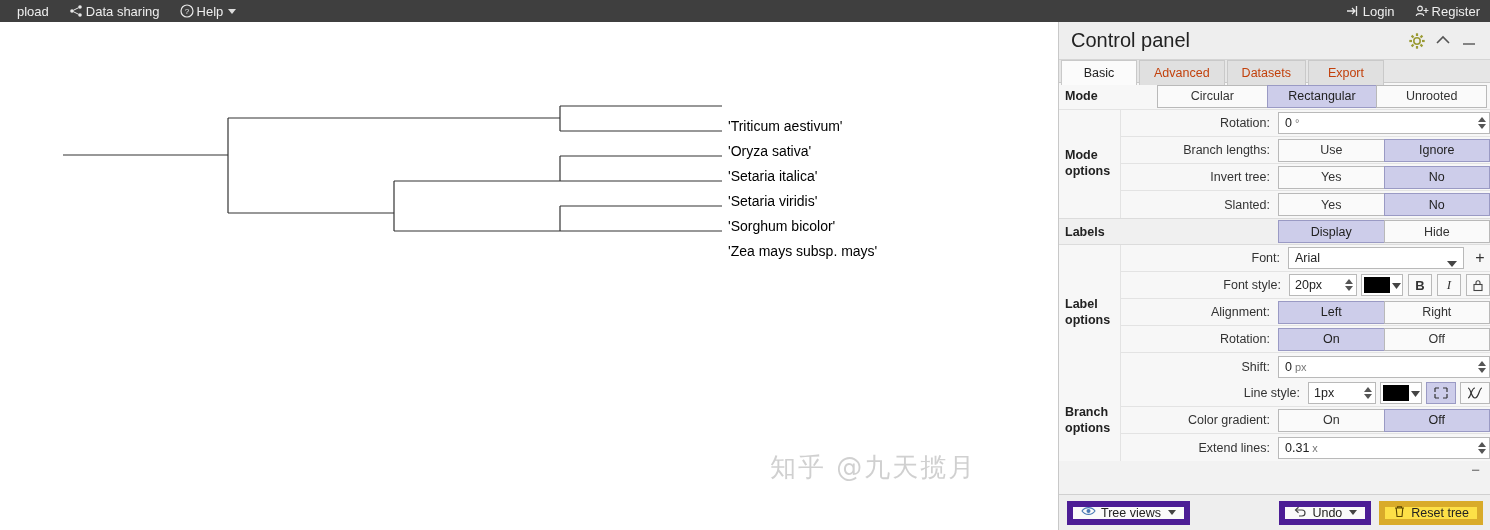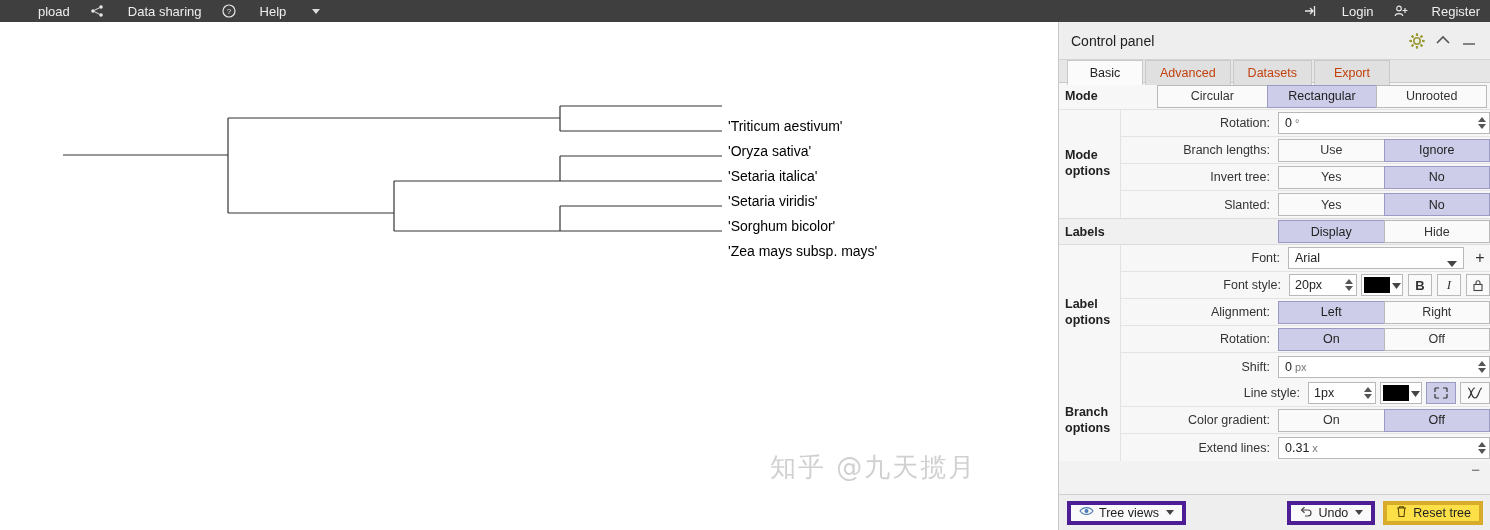--- a/index.html
+++ b/index.html
@@ -30,7 +30,7 @@
     display: flex; align-items: center;
     height: 22px;
     padding: 0 10px;
-    gap: 24px;
+    gap: 3px;
     color: #eeeeee;
     white-space: nowrap;
     text-align: right;

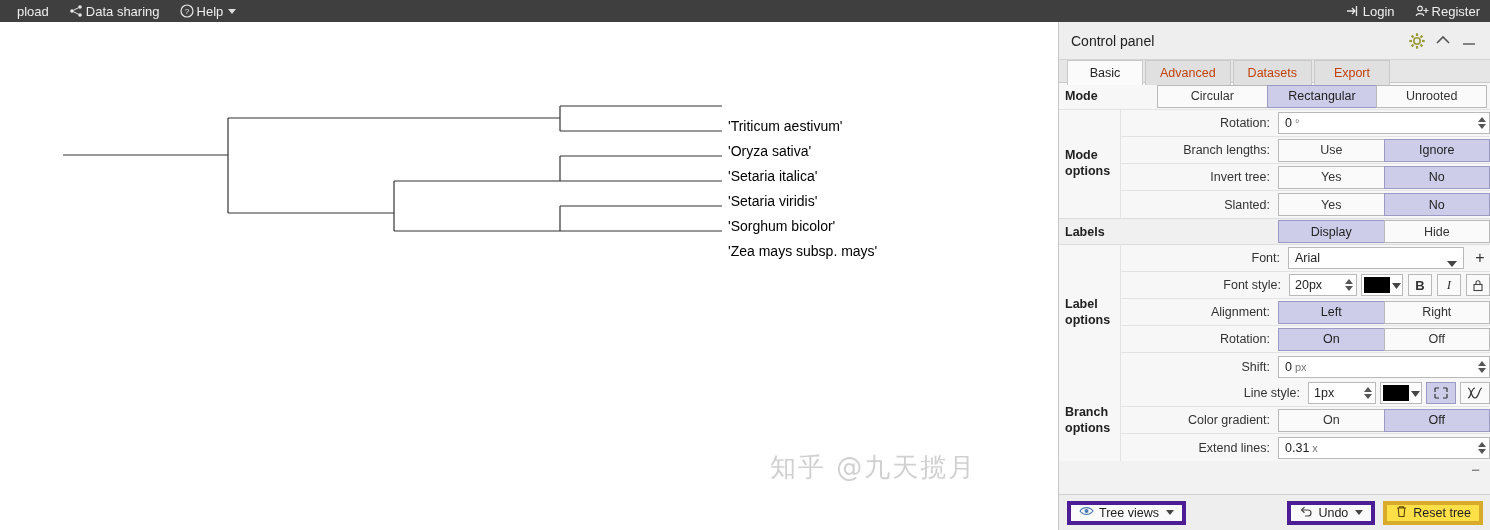--- a/index.html
+++ b/index.html
@@ -92,7 +92,7 @@
     display: flex; align-items: center;
     padding: 0 8px 0 12px;
   }
-  .panel-title { font-size: 14px; color: #222; flex: 1 1 auto; }
+  .panel-title { font-size: 20px; color: #222; flex: 1 1 auto; }
   .hdr-btn {
     width: 26px; height: 26px;
     display: flex; align-items: center; justify-content: center;

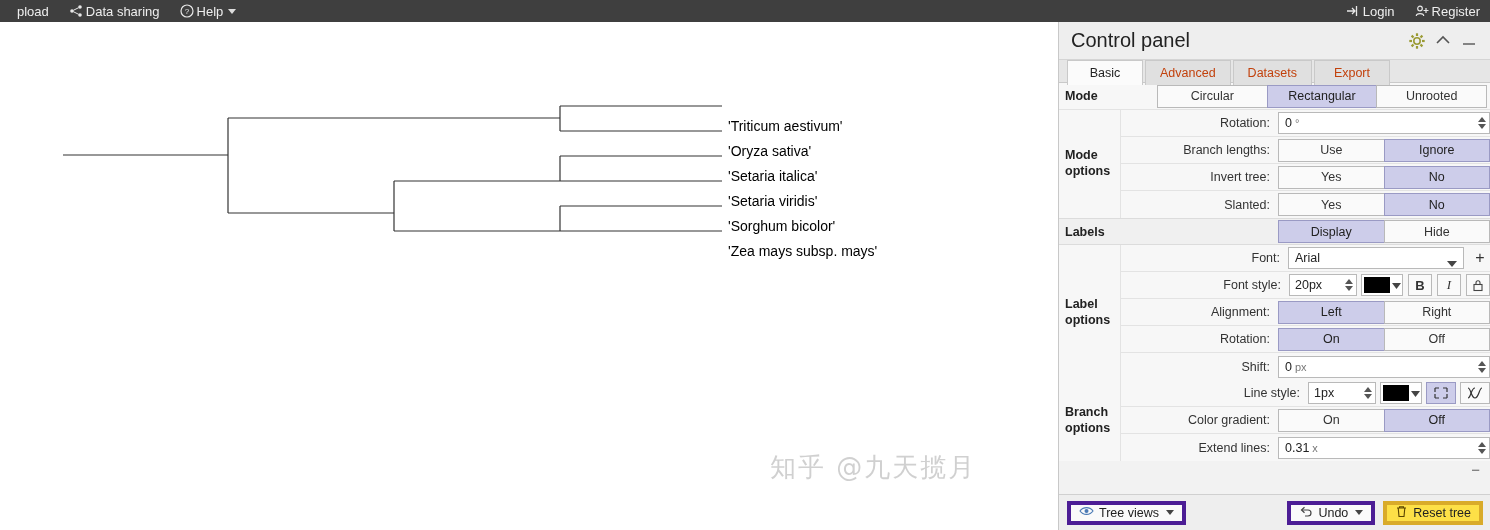--- a/index.html
+++ b/index.html
@@ -106,7 +106,7 @@
     height: 23px;
     background: #e6e6e6;
     border-bottom: 1px solid #c9c9c9;
-    padding-left: 8px;
+    padding-left: 2px;
   }
   .tab {
     height: 25px;

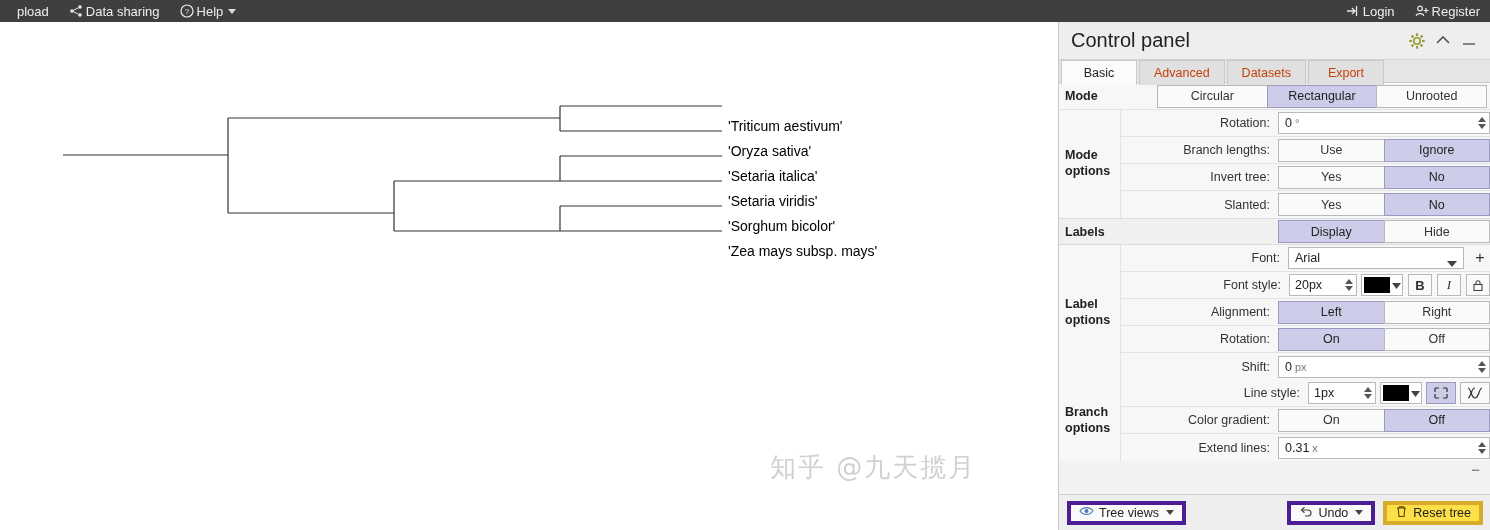--- a/index.html
+++ b/index.html
@@ -283,7 +283,7 @@
     display: flex; align-items: center;
     gap: 5px;
     padding: 0 8px;
-    border: 4px solid #4c1d95;
+    border: 6px solid #4c1d95;
     background: #fafafa;
     font-size: 12.5px;
     color: #222;

